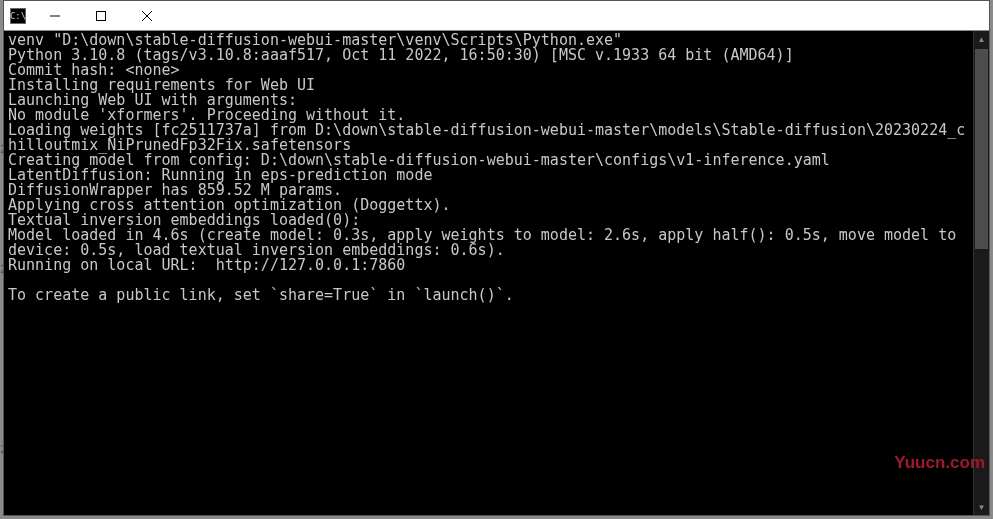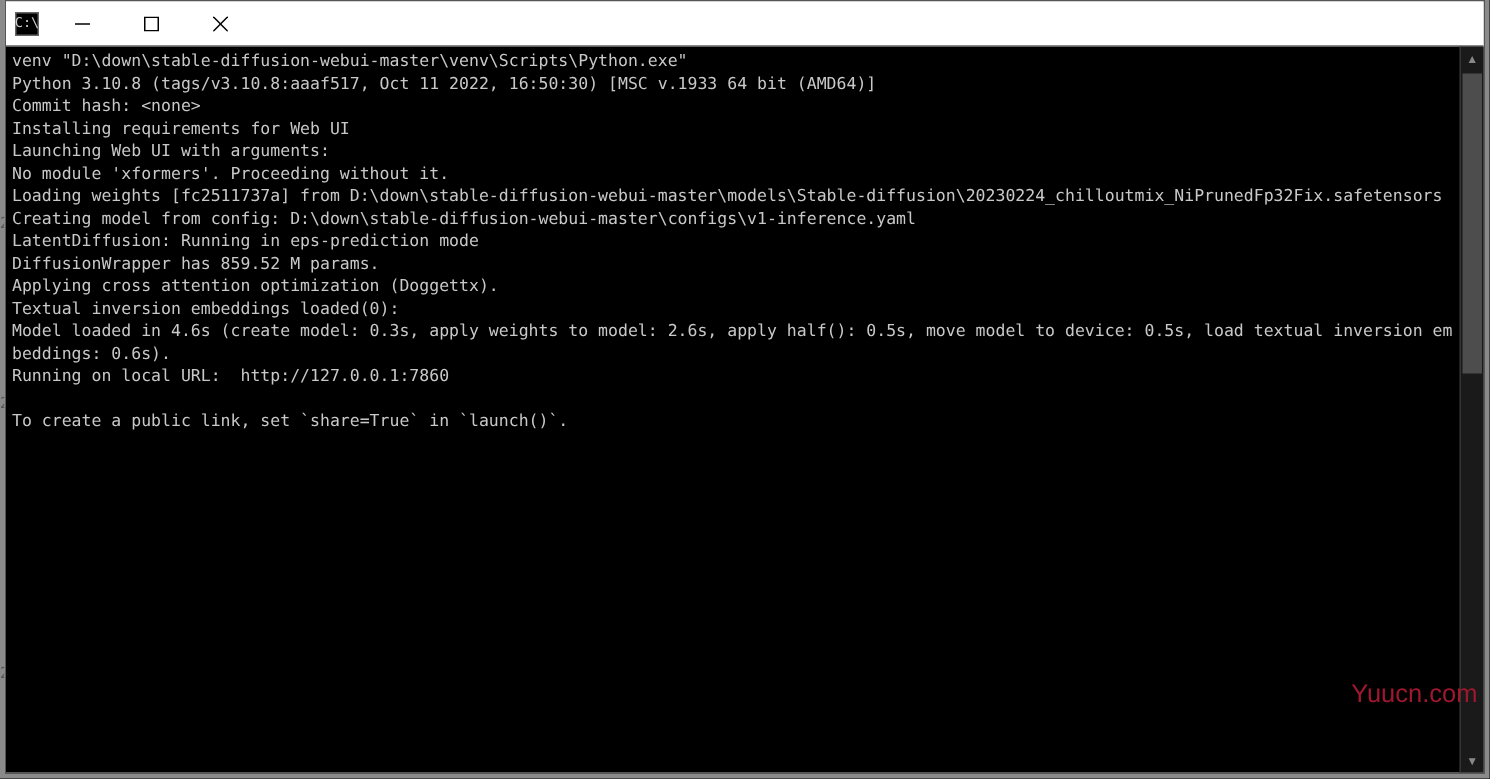--- a/index.html
+++ b/index.html
@@ -72,7 +72,7 @@
       flex: 1;
       padding: 2px 4px;
       font-family: 'NSimSun','SimSun','Consolas',monospace;
-      font-size: 11px;
+      font-size: 15px;
       line-height: 15px;
       color: #c8c8c8;
       white-space: pre-wrap;

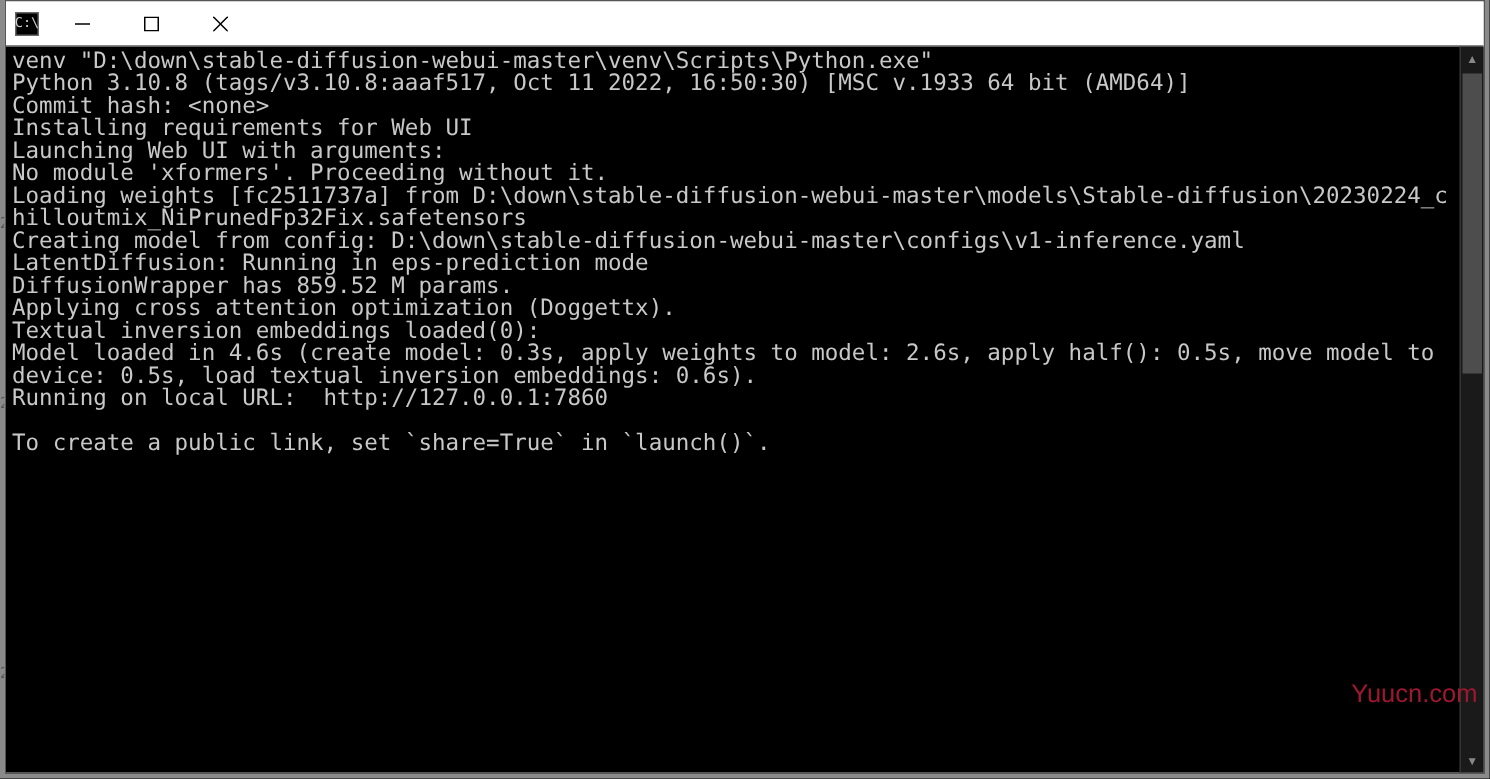--- a/index.html
+++ b/index.html
@@ -113,7 +113,7 @@
       font-family: Arial, sans-serif;
       font-size: 17px;
       color: #a01830;
-      font-weight: 400;
+      font-weight: 700;
       pointer-events: none;
       z-index: 10;
       margin-left: 45px;

